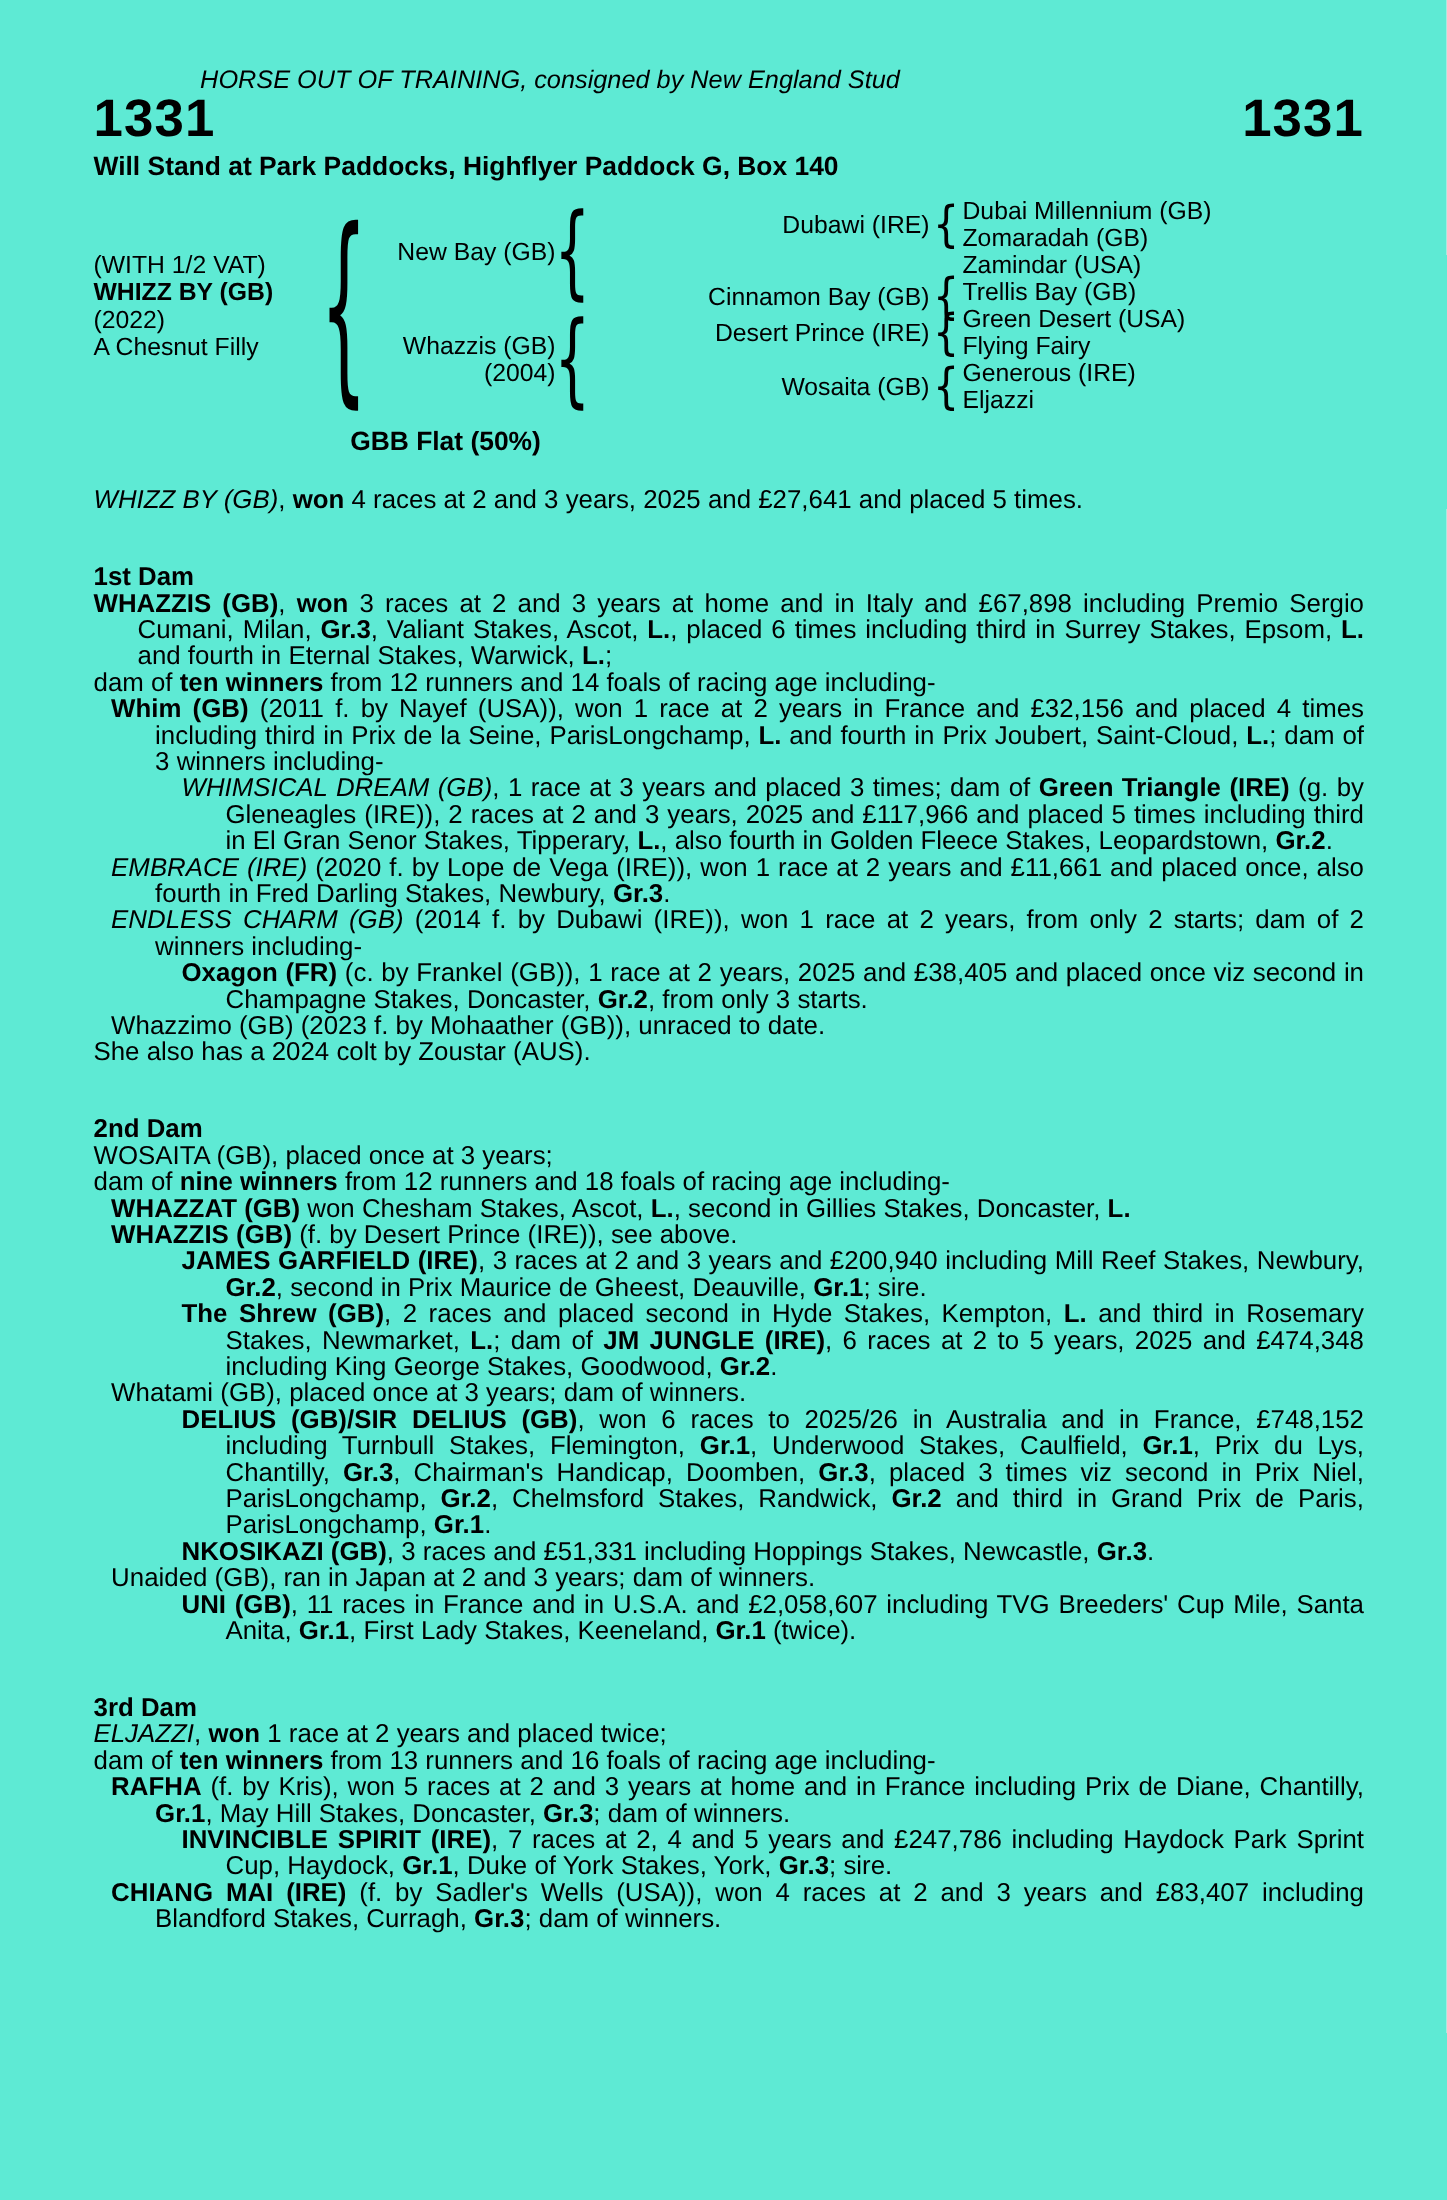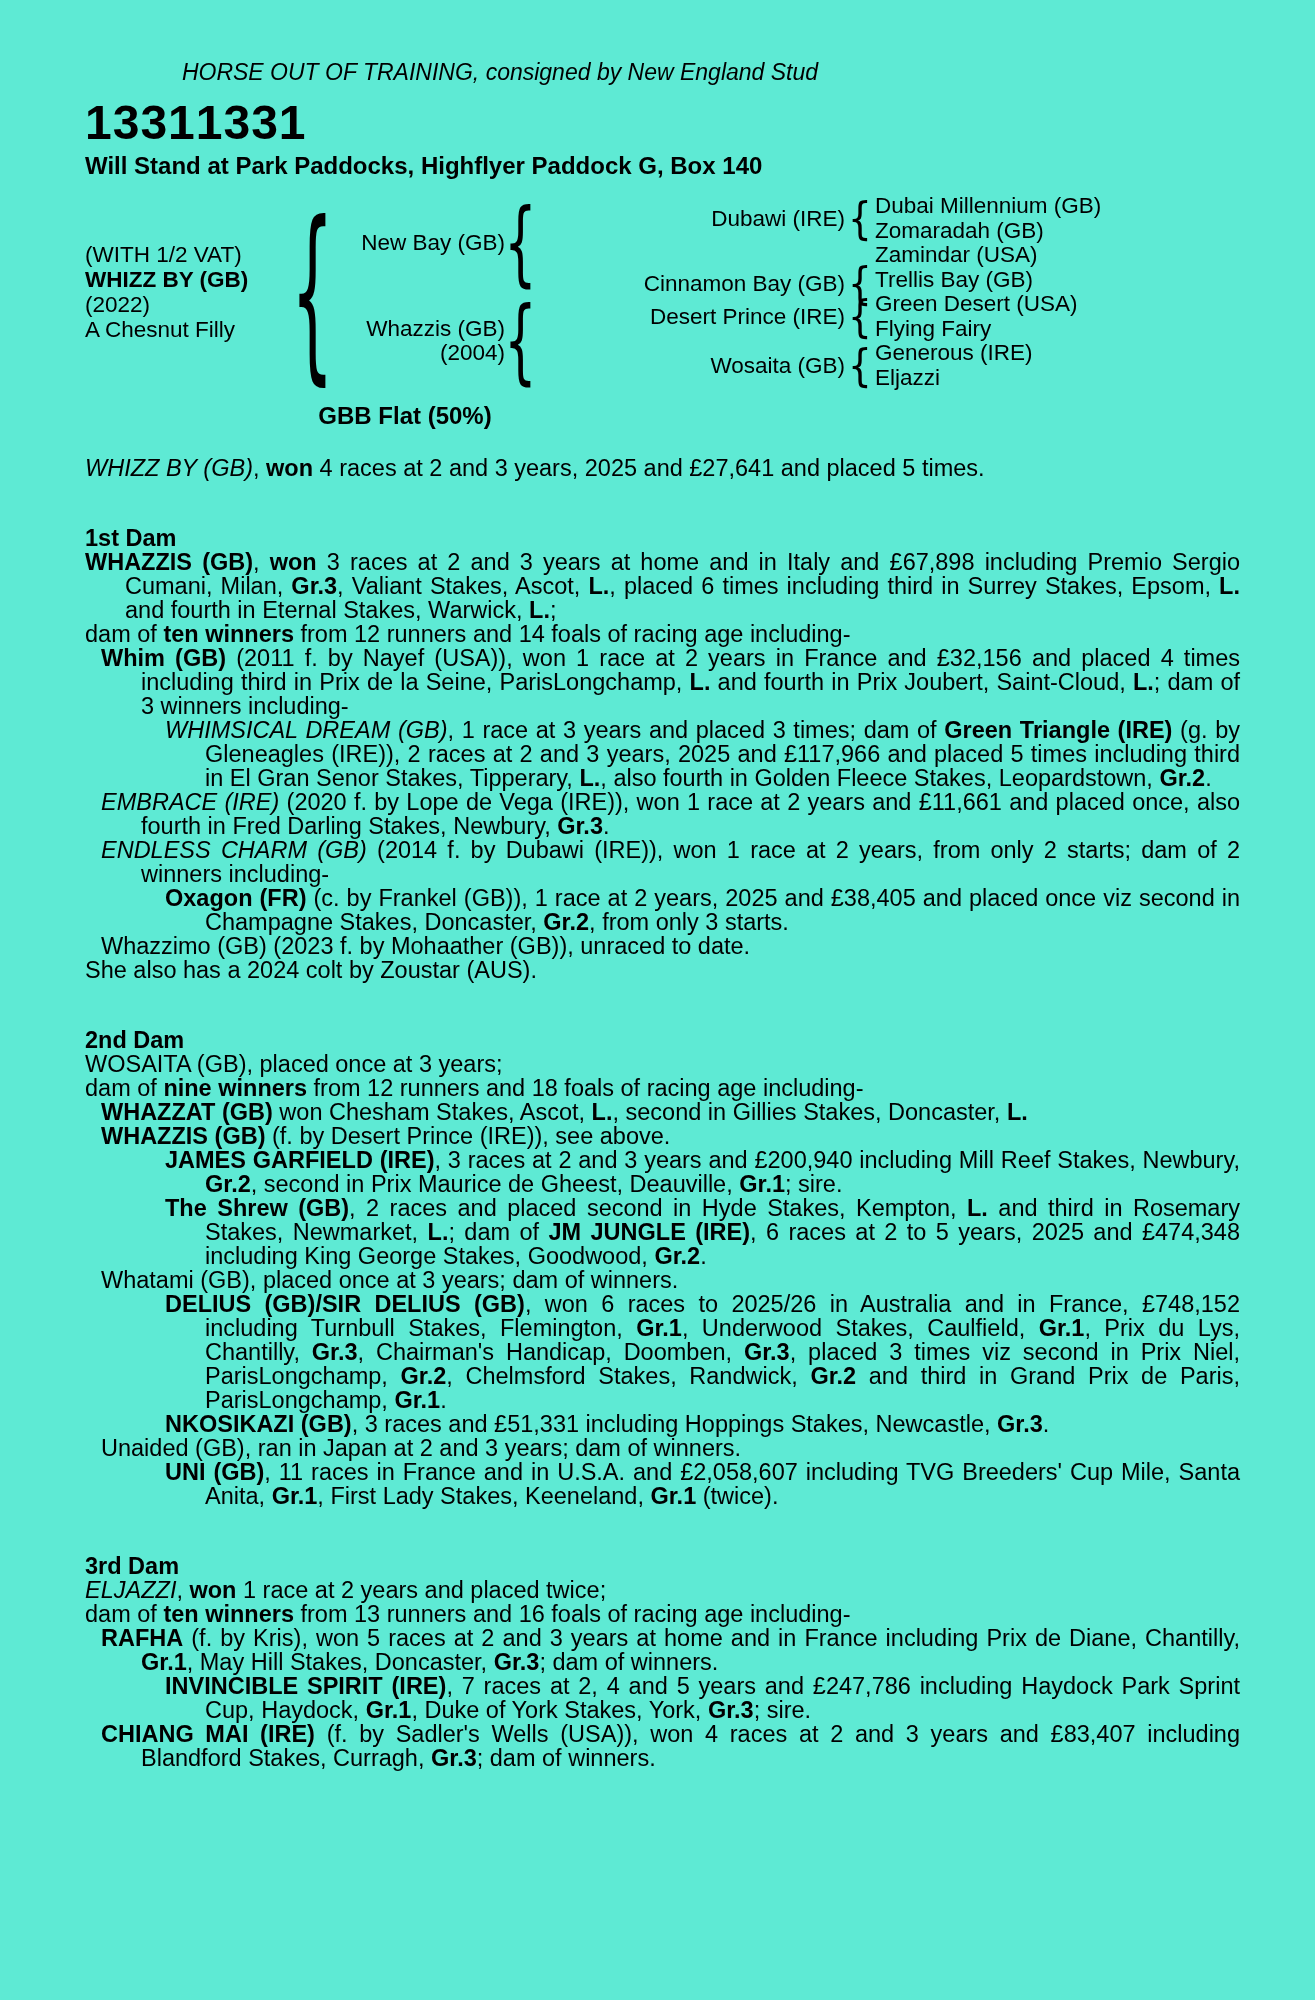--- a/index.html
+++ b/index.html
@@ -15,8 +15,8 @@
     width:830px;text-align:center;font-style:italic;font-size:23px;
   }
   .lot-row{
-    display:flex;align-items:flex-start;
-    margin-top:14px;
+    display:flex;justify-content:space-between;align-items:flex-start;
+    margin-top:0;
   }
   .lot{font-size:48px;font-weight:bold;line-height:50px;letter-spacing:1px;}
   .stand{font-weight:bold;font-size:24px;margin-top:6px;}

